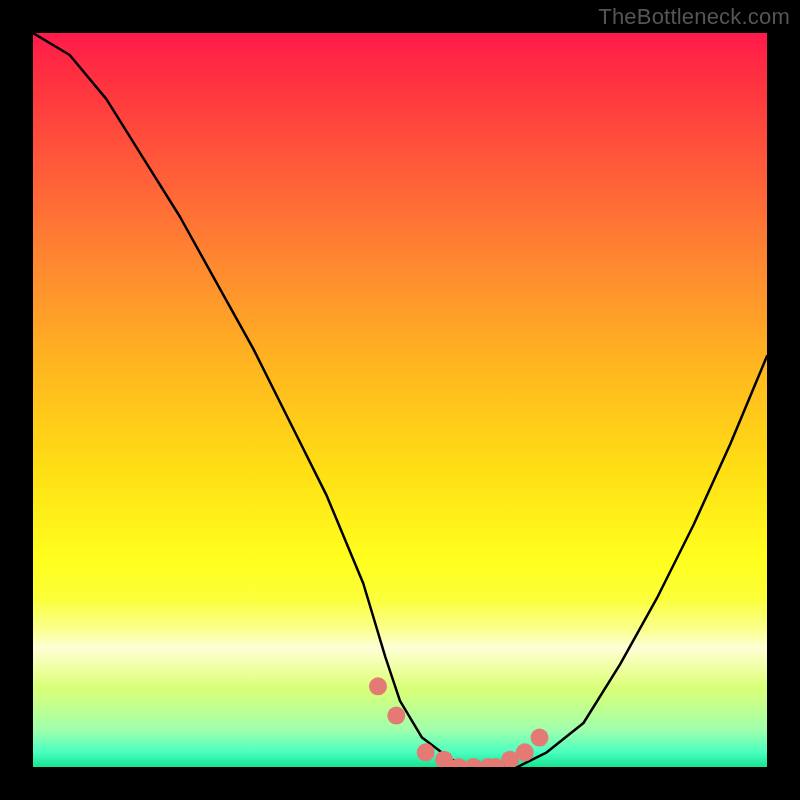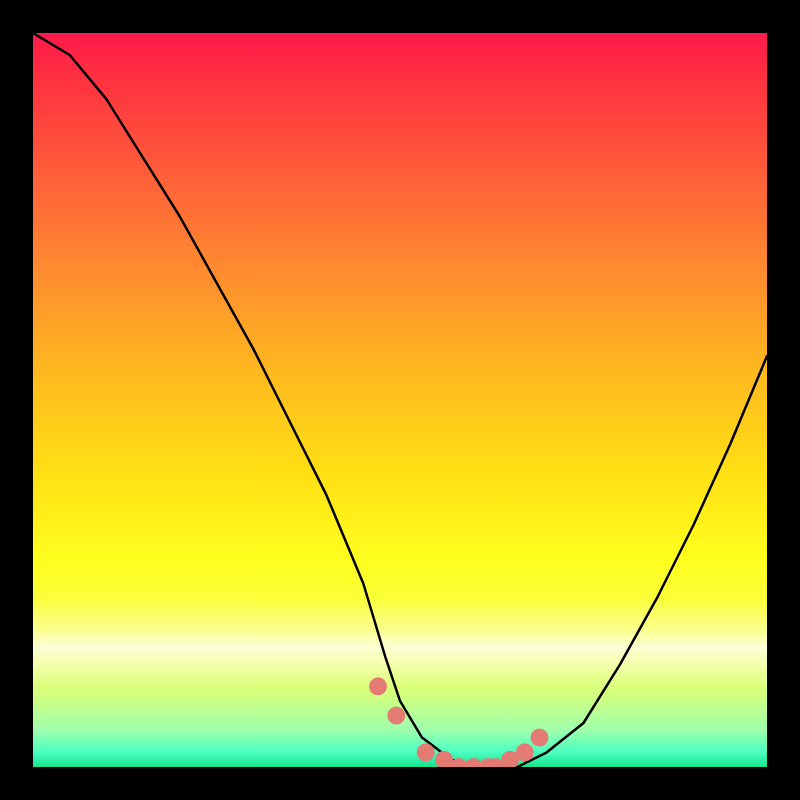--- a/index.html
+++ b/index.html
@@ -79,6 +79,7 @@
 <body>
 
 <div class="stage">
+  <div class="attribution">TheBottleneck.com</div>
 
   <div class="plot-area">
     <div class="gradient"></div>

